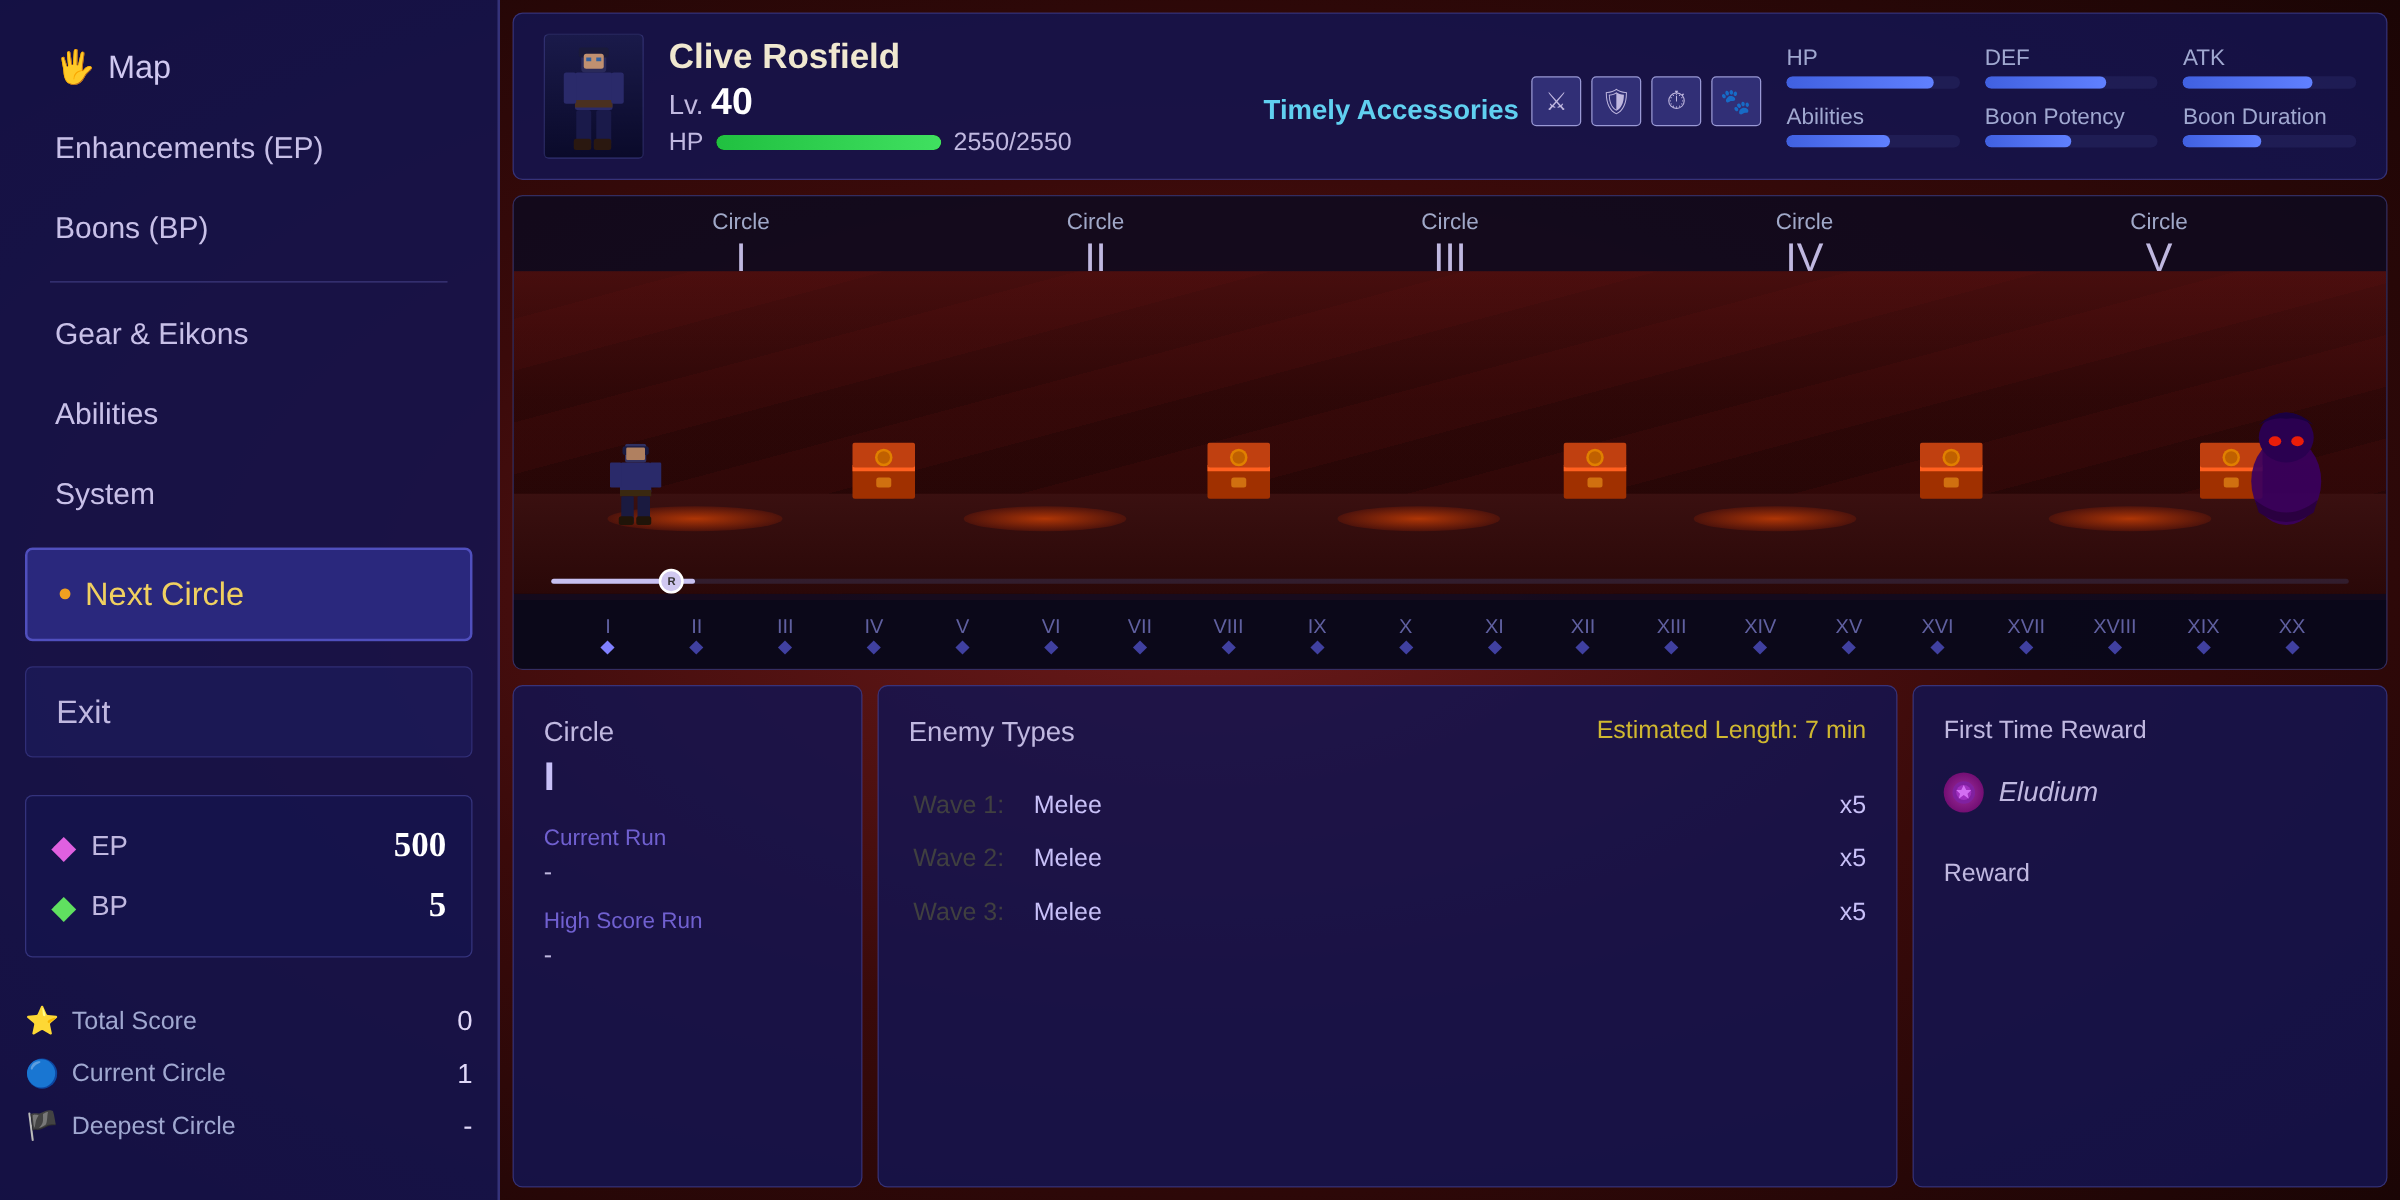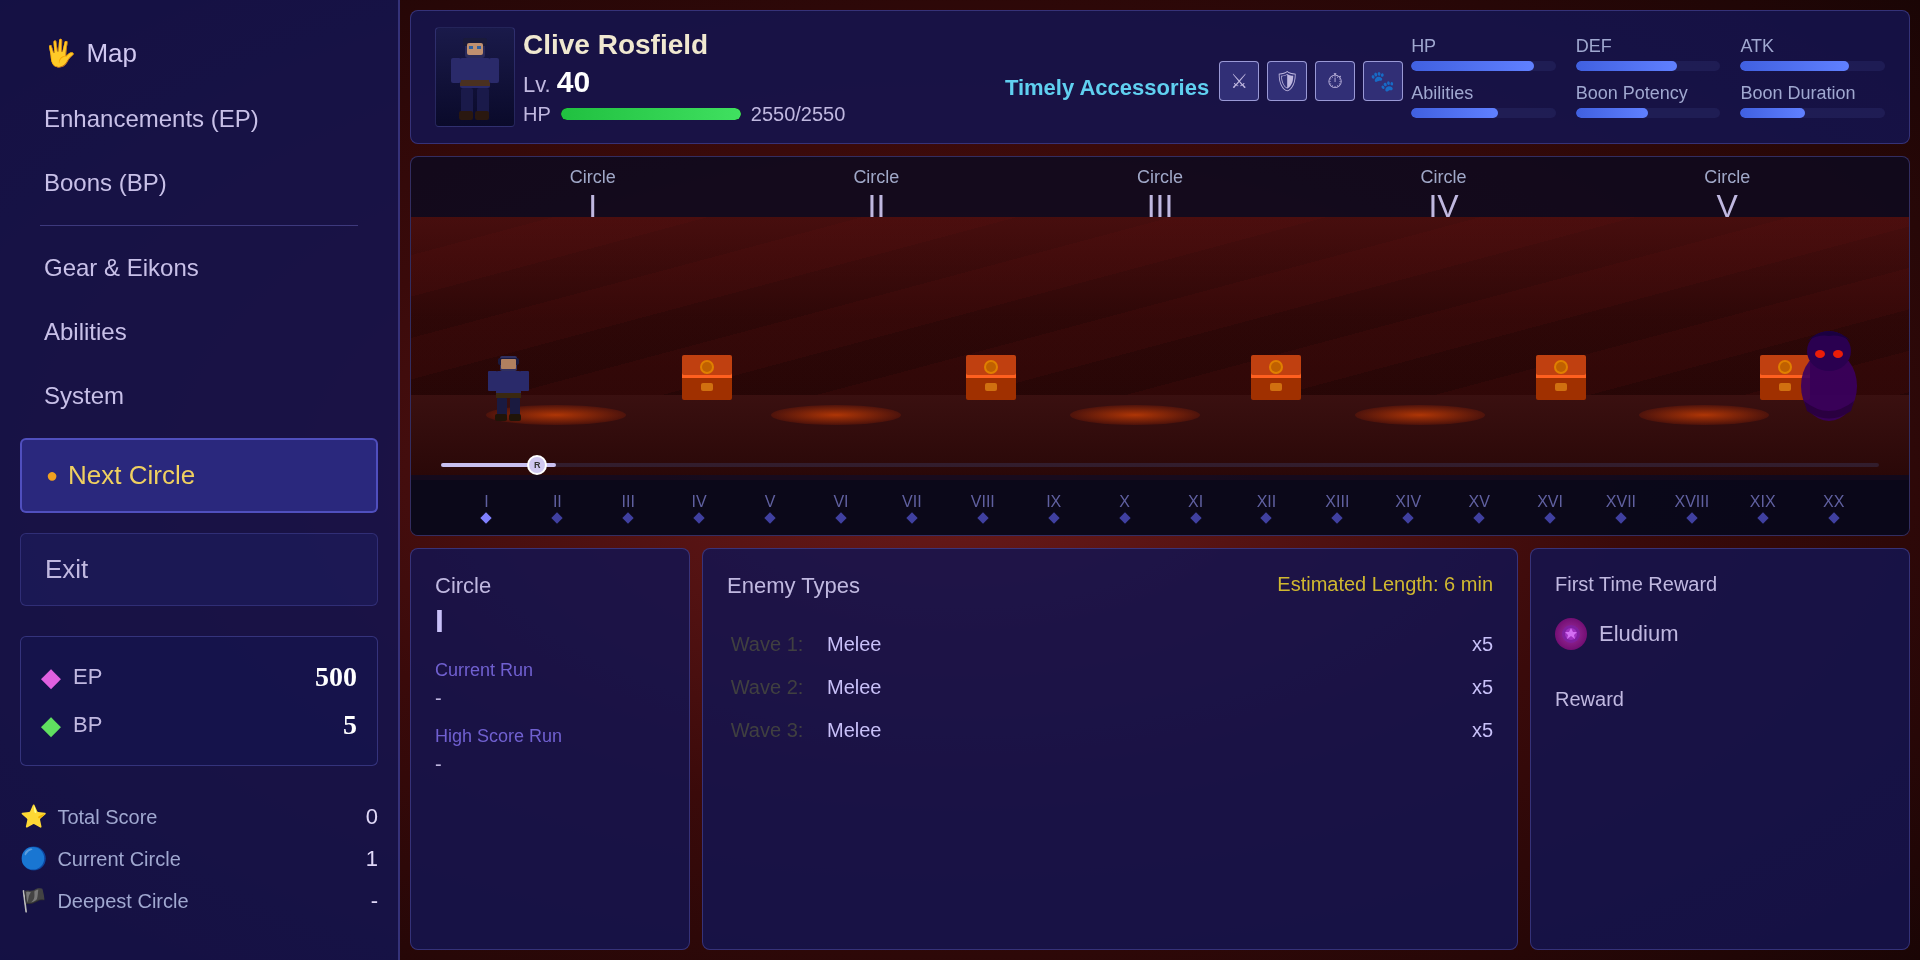--- a/index.html
+++ b/index.html
@@ -134,7 +134,7 @@
       padding: 16px 24px;
       display: flex;
       align-items: center;
-      gap: 8px;
+      gap: 20px;
       flex: 0 0 auto;
     }
 

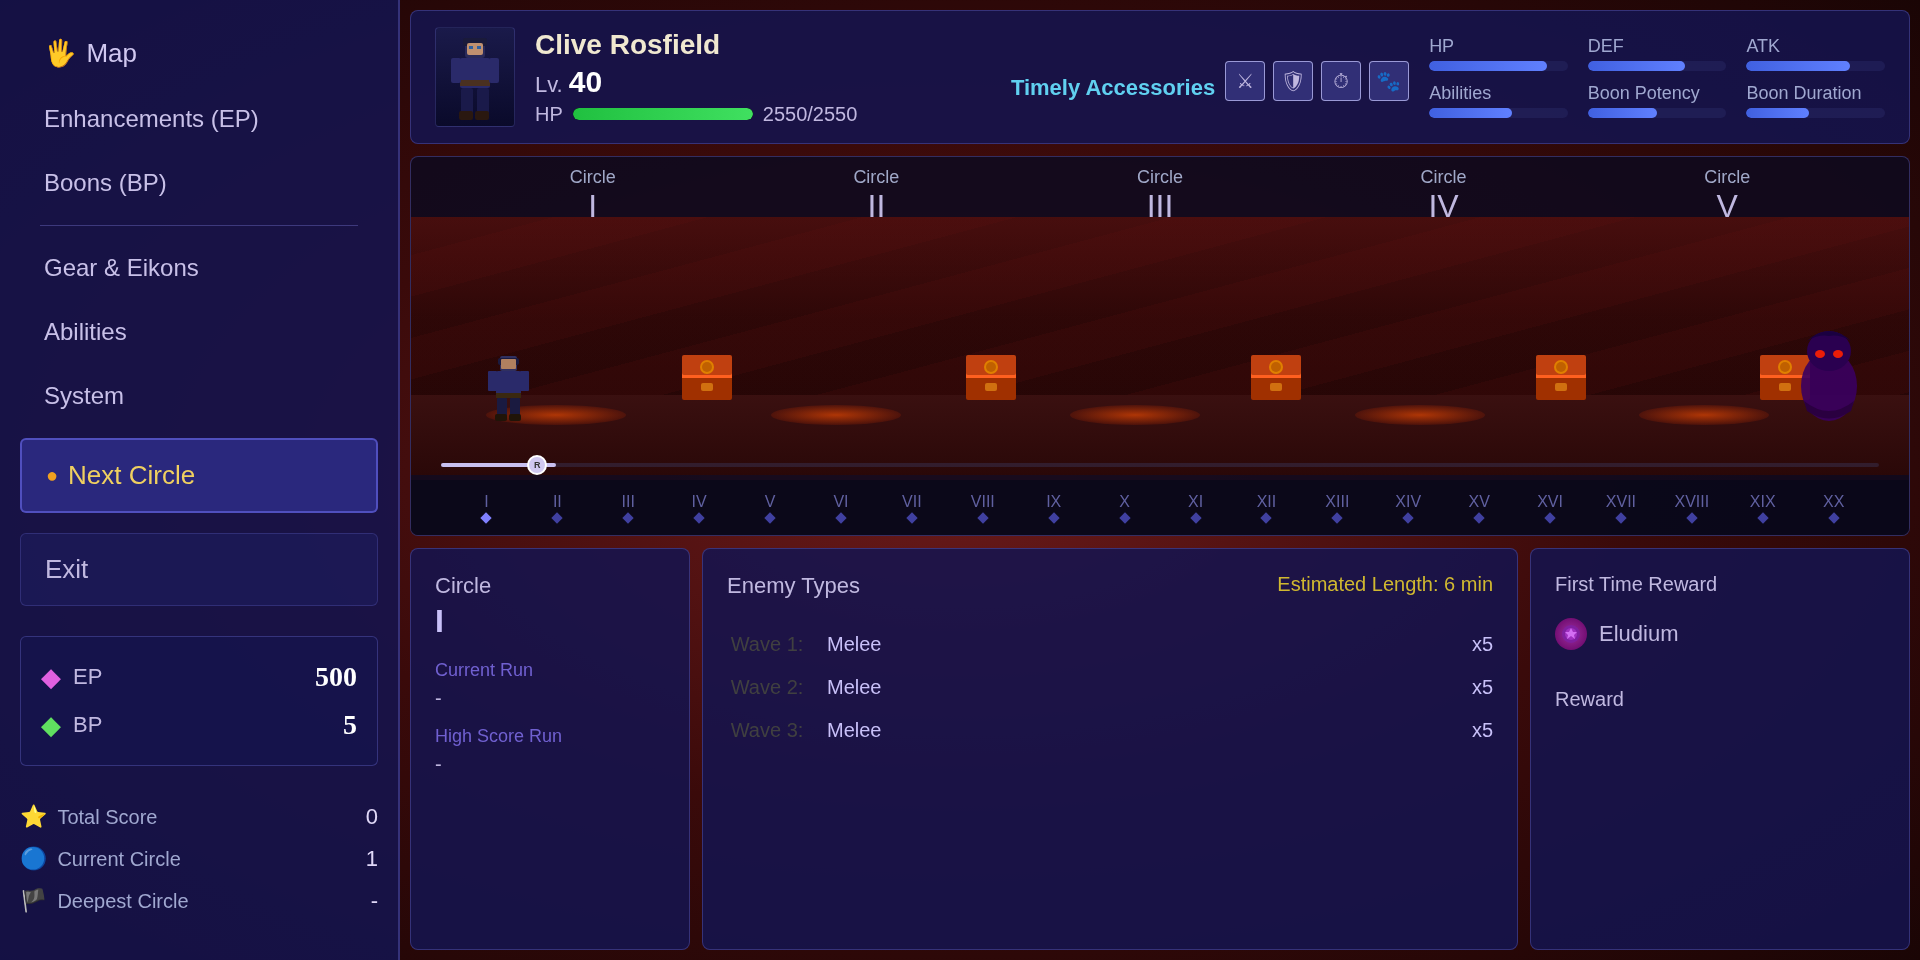--- a/index.html
+++ b/index.html
@@ -760,7 +760,7 @@
         <div class="enemy-panel-title">Enemy Types</div>
         <div class="estimated-length">
           <span>Estimated Length:</span>
-          <span>6 min</span>
+          <span>7 min</span>
         </div>
       </div>
       <div class="wave-row">

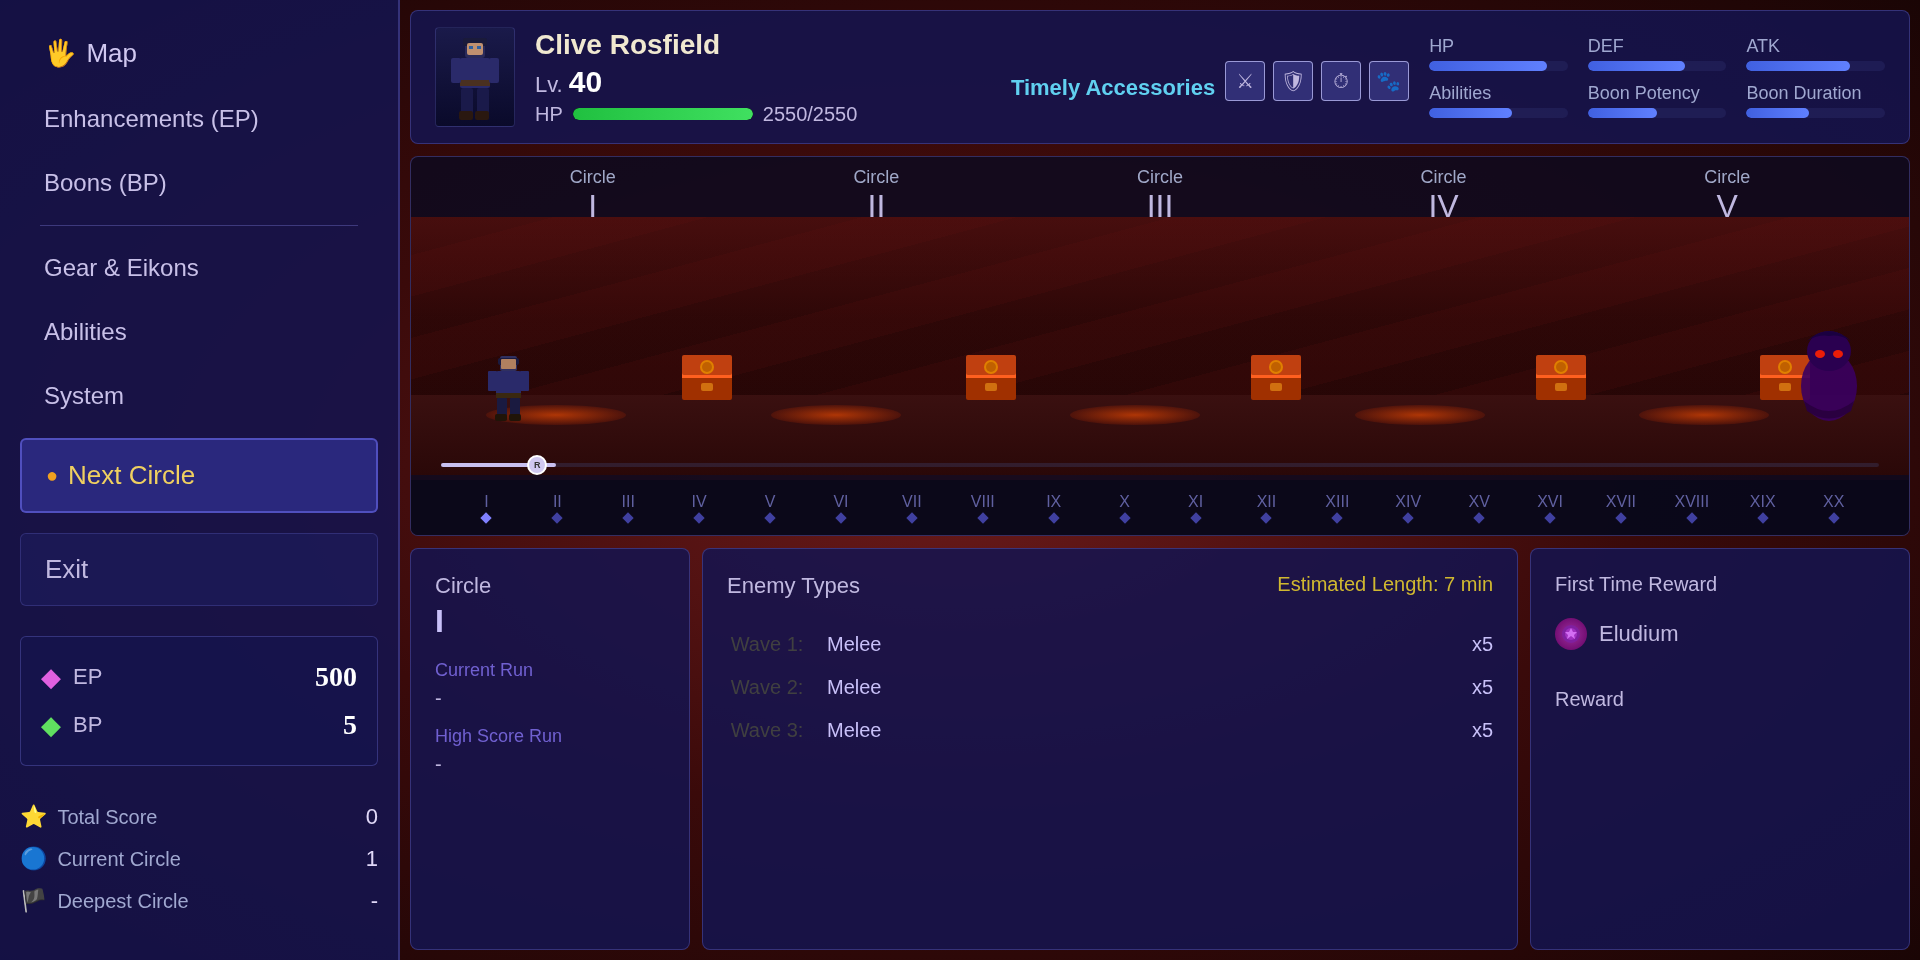--- a/index.html
+++ b/index.html
@@ -401,6 +401,7 @@
       gap: 12px;
       padding: 8px 0;
       font-size: 22px;
+      font-style: italic;
     }
     .reward-icon {
       width: 32px; height: 32px;

